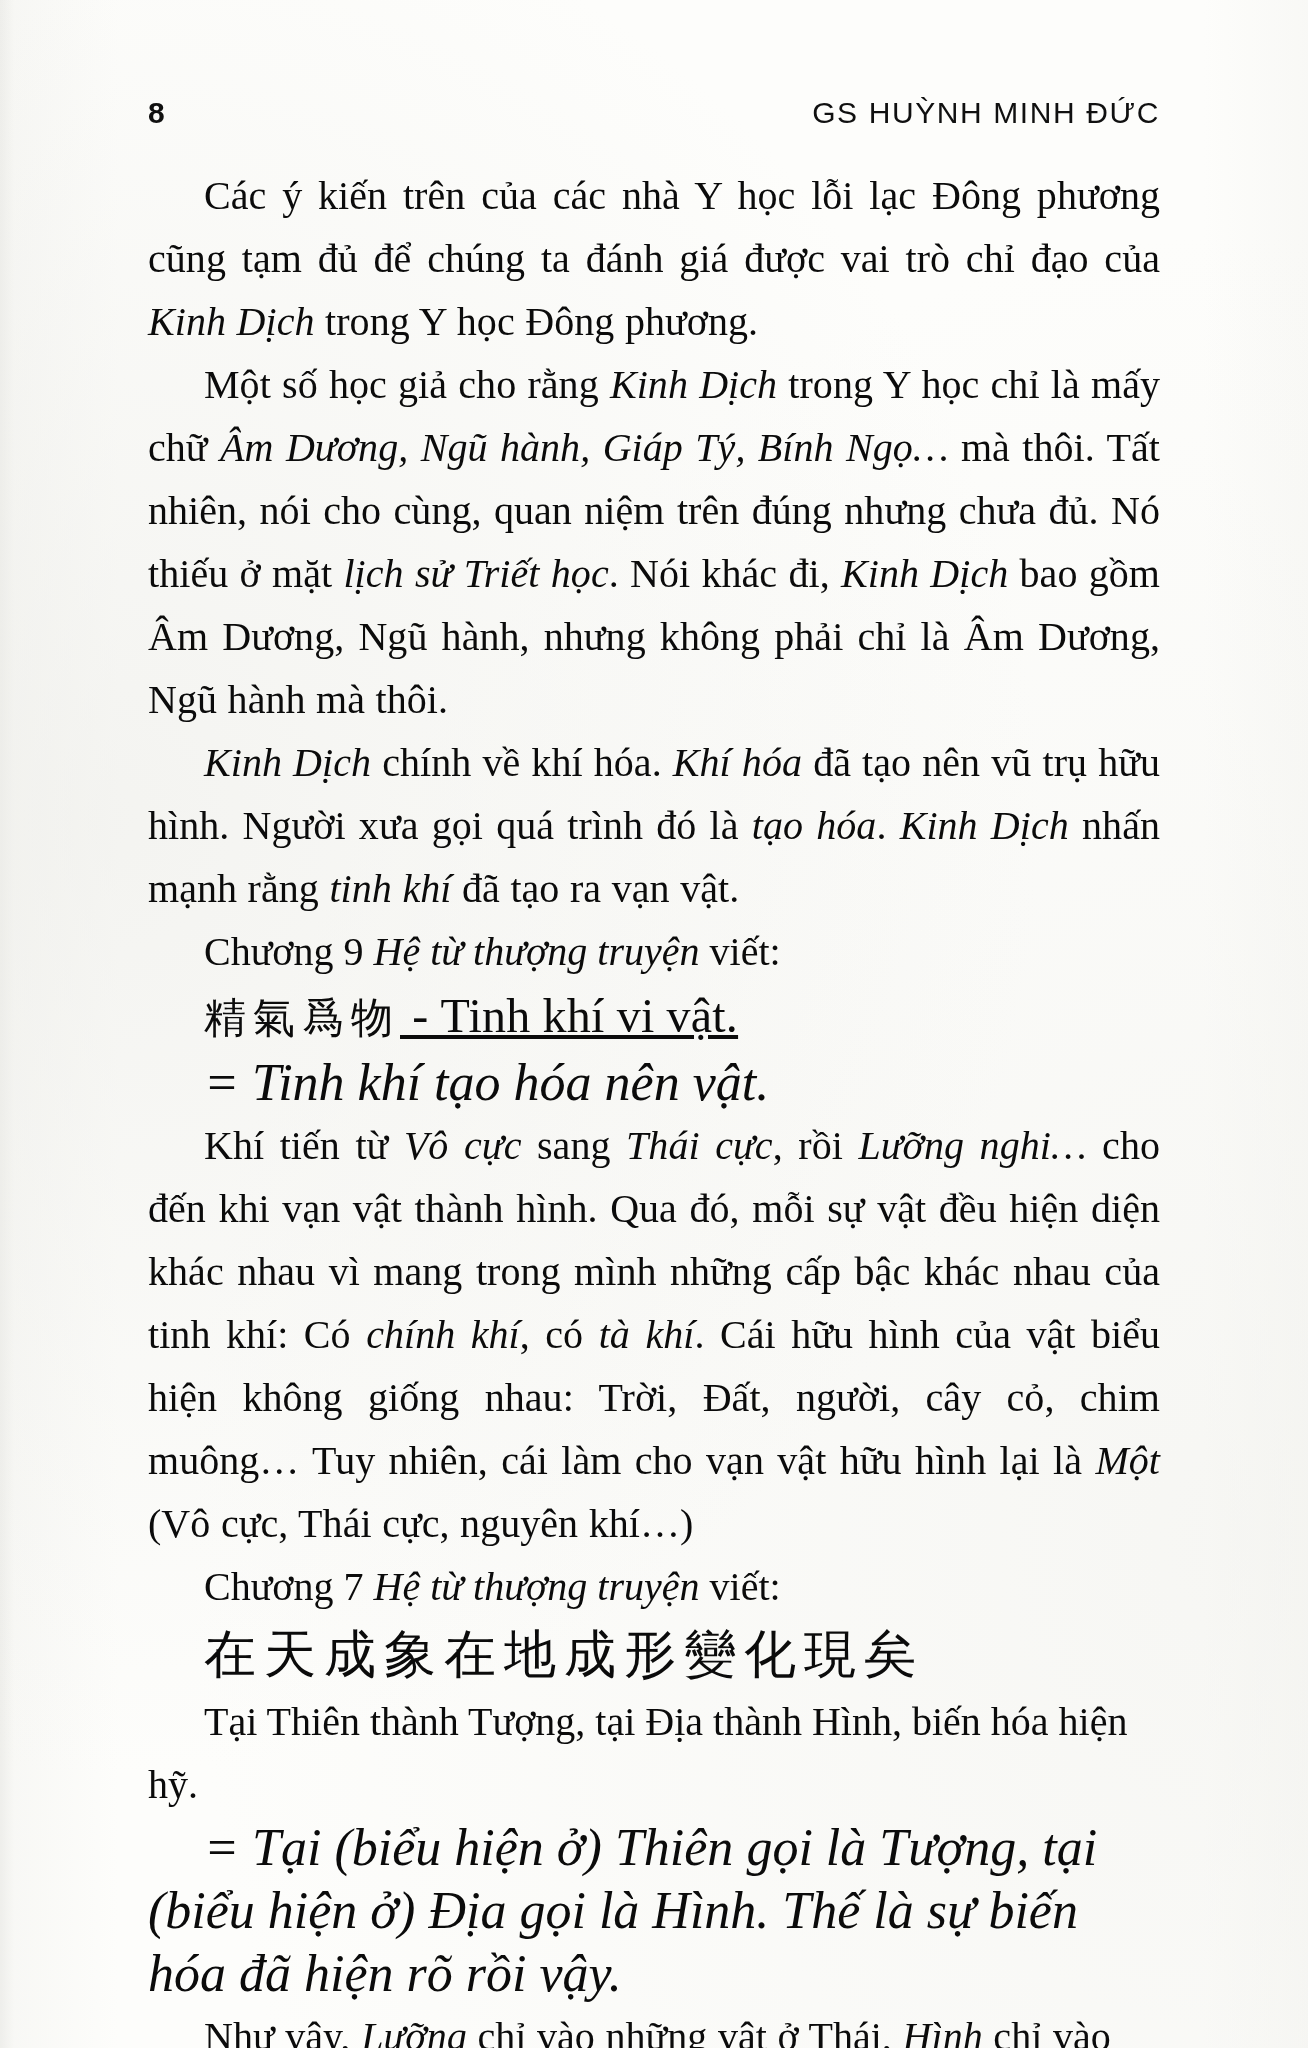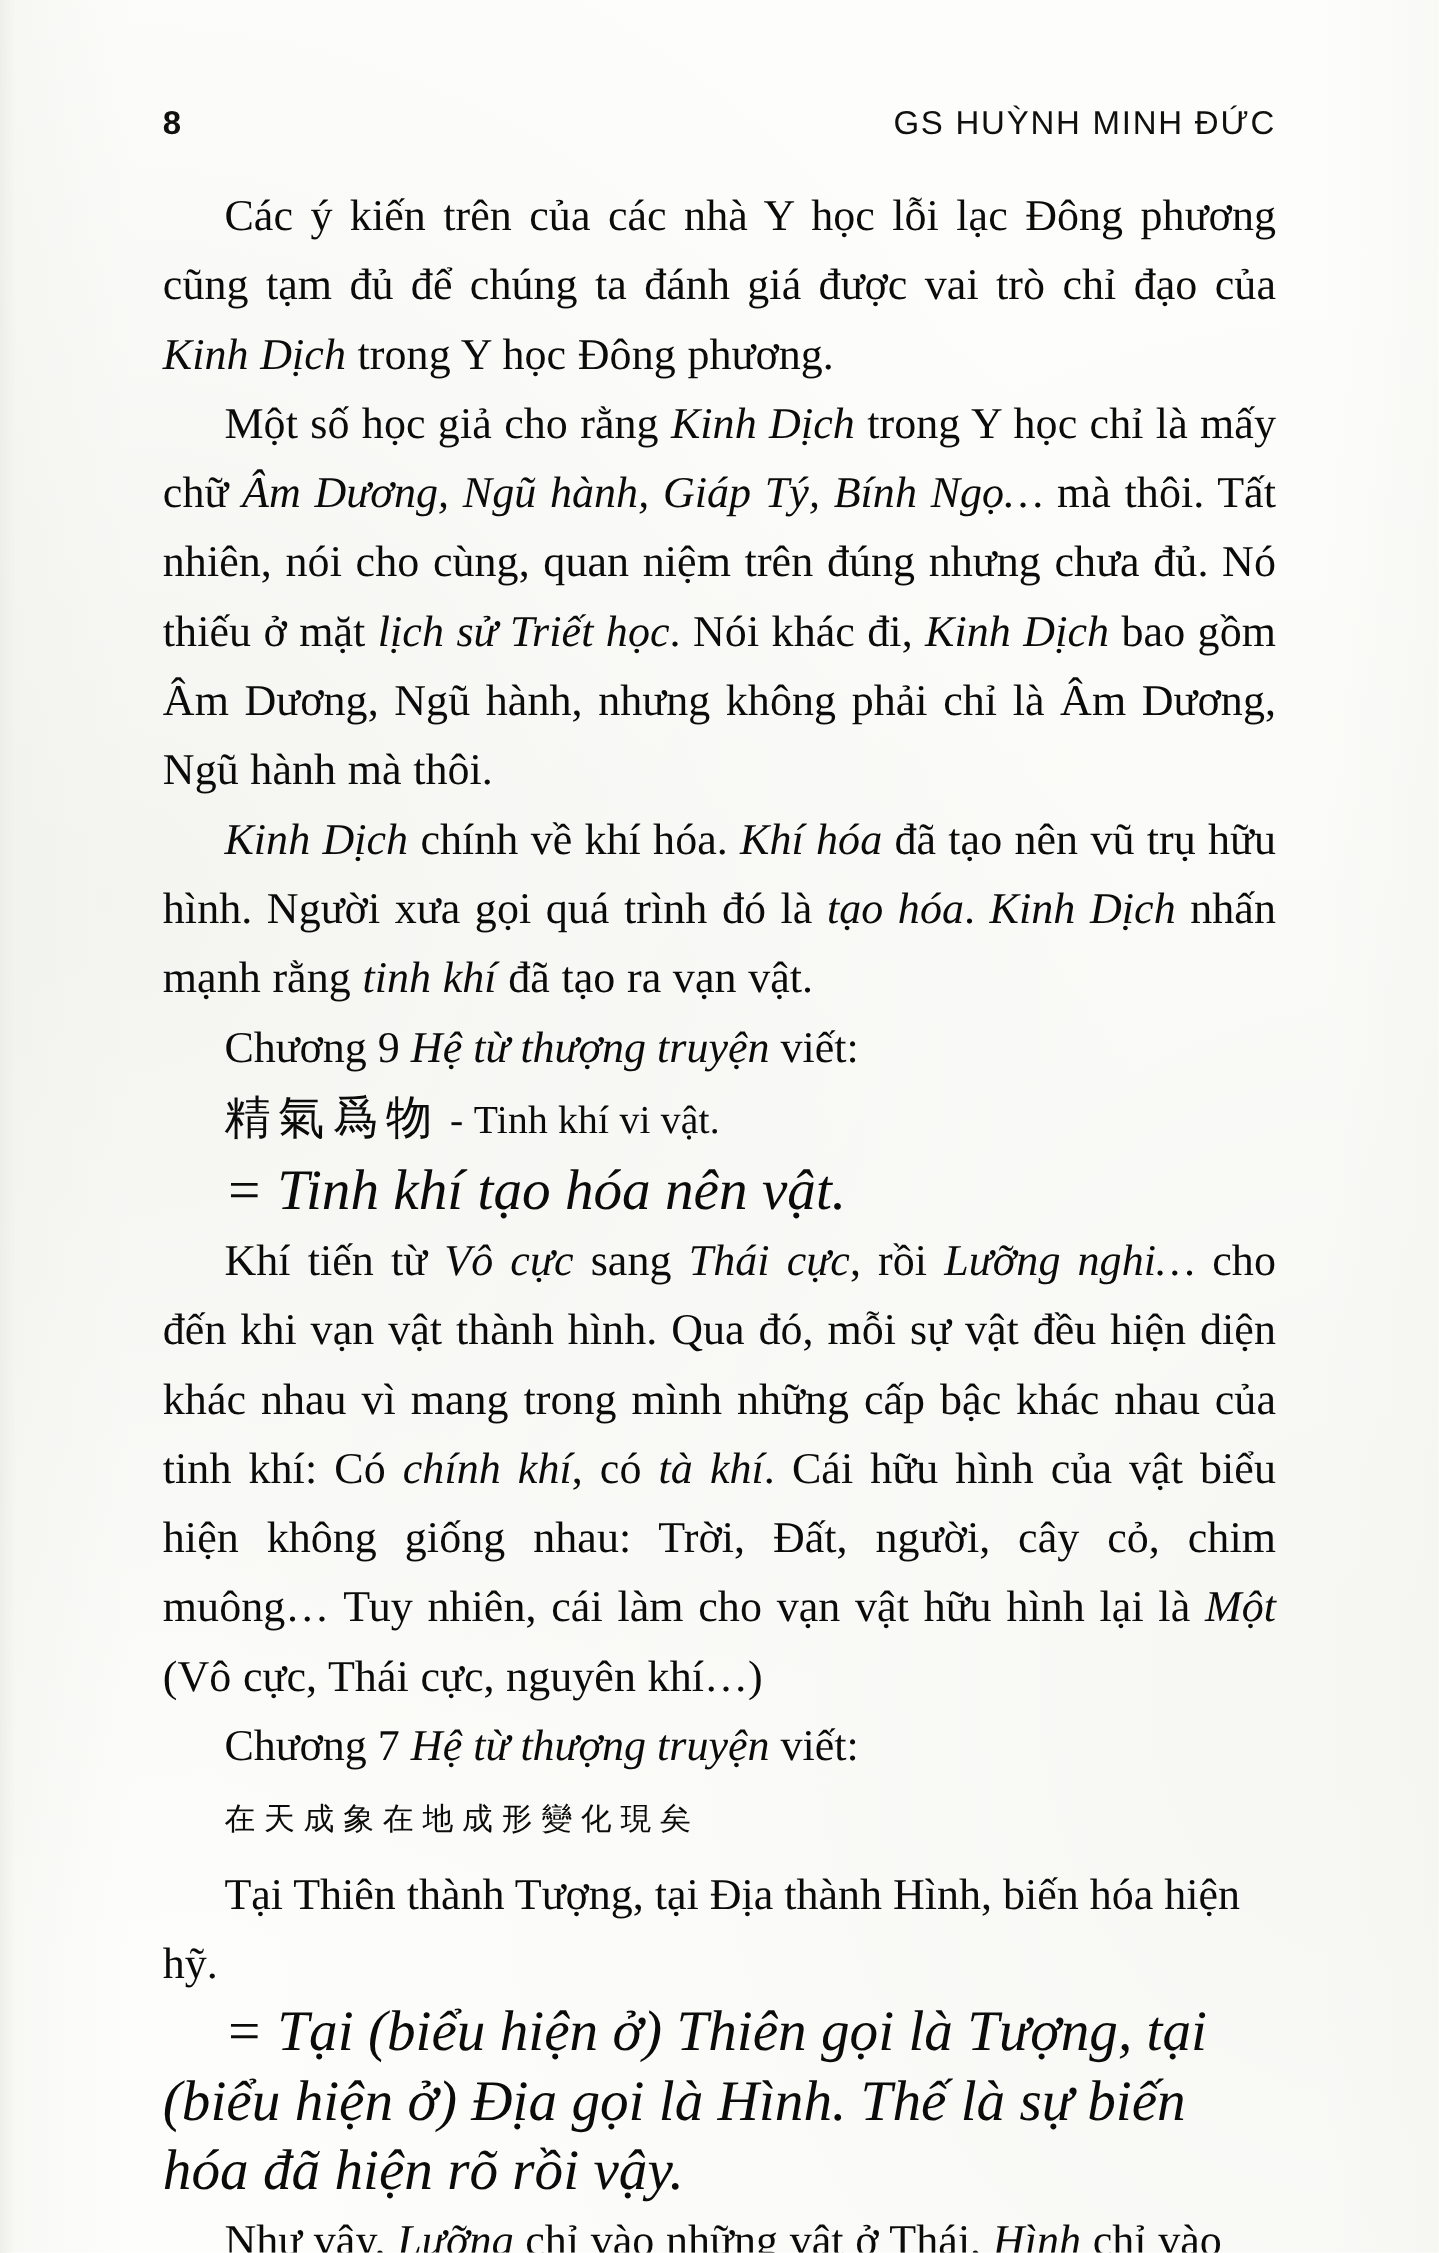--- a/index.html
+++ b/index.html
@@ -117,7 +117,8 @@
   p.han .roman {
     font-family: "Liberation Serif", "DejaVu Serif", serif;
     letter-spacing: 0.2px;
-    font-size: 36px;
+    font-size: 48px;
+    text-decoration: underline;
   }
   p.han-only {
     margin: 0;

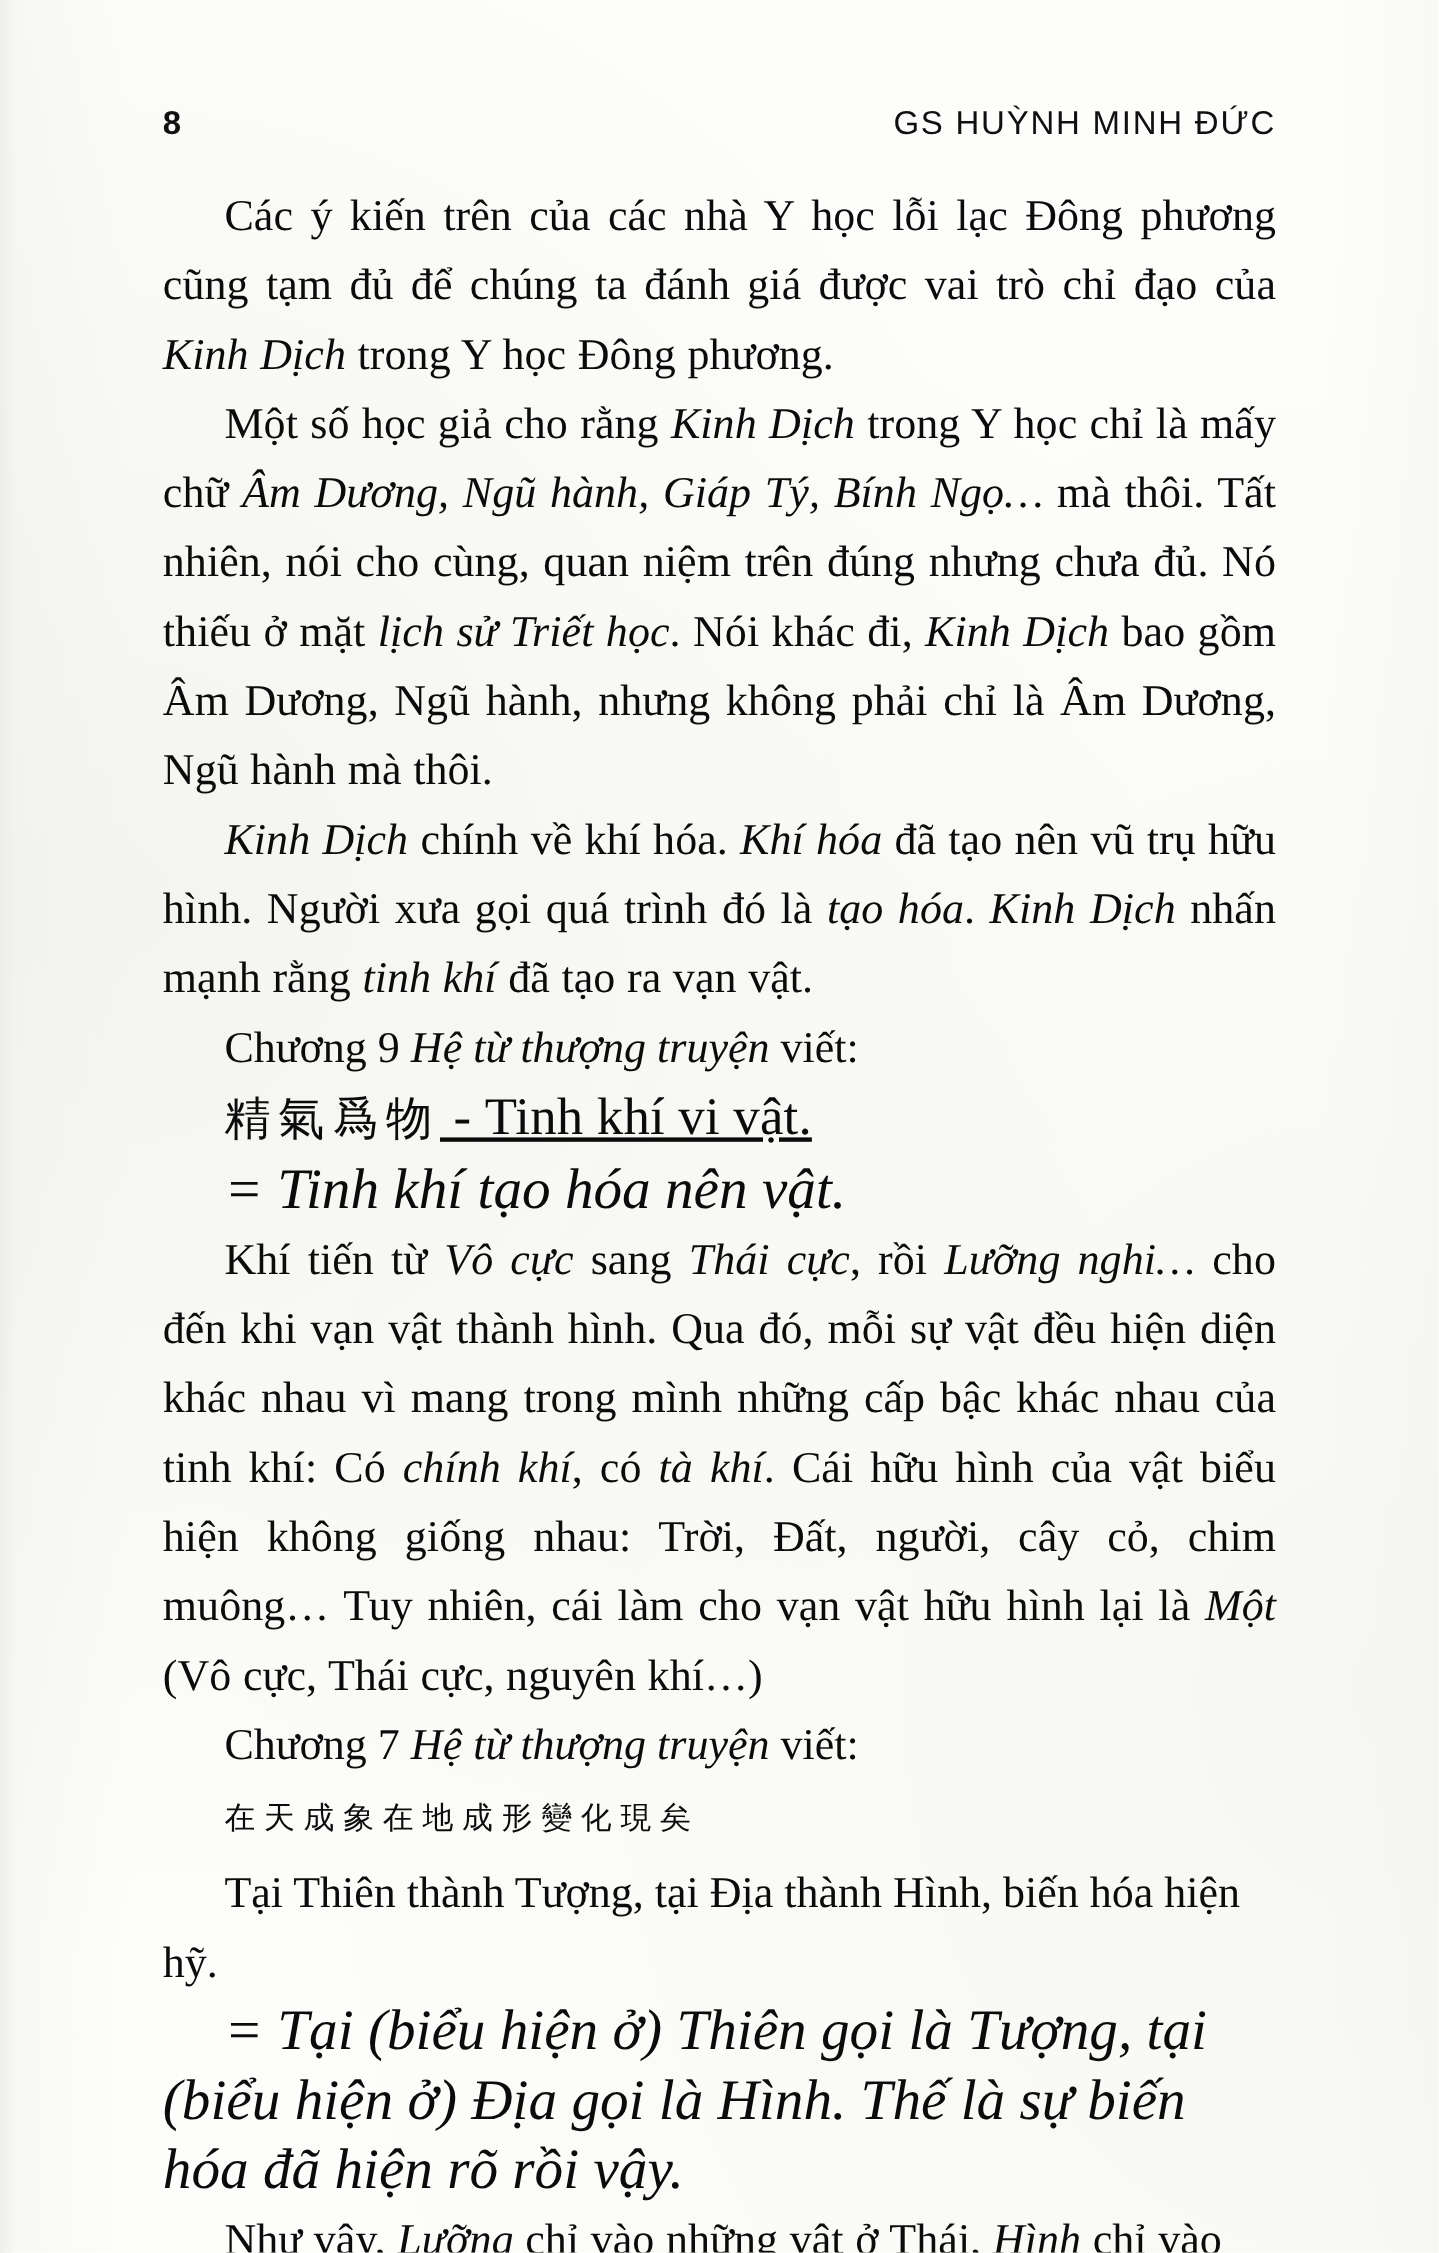--- a/index.html
+++ b/index.html
@@ -123,7 +123,7 @@
   p.han-only {
     margin: 0;
     text-indent: 56px;
-    font-size: 28px;
+    font-size: 52px;
     line-height: 72px;
     font-family: "DejaVu Sans", "Liberation Sans", sans-serif;
     letter-spacing: 8px;

